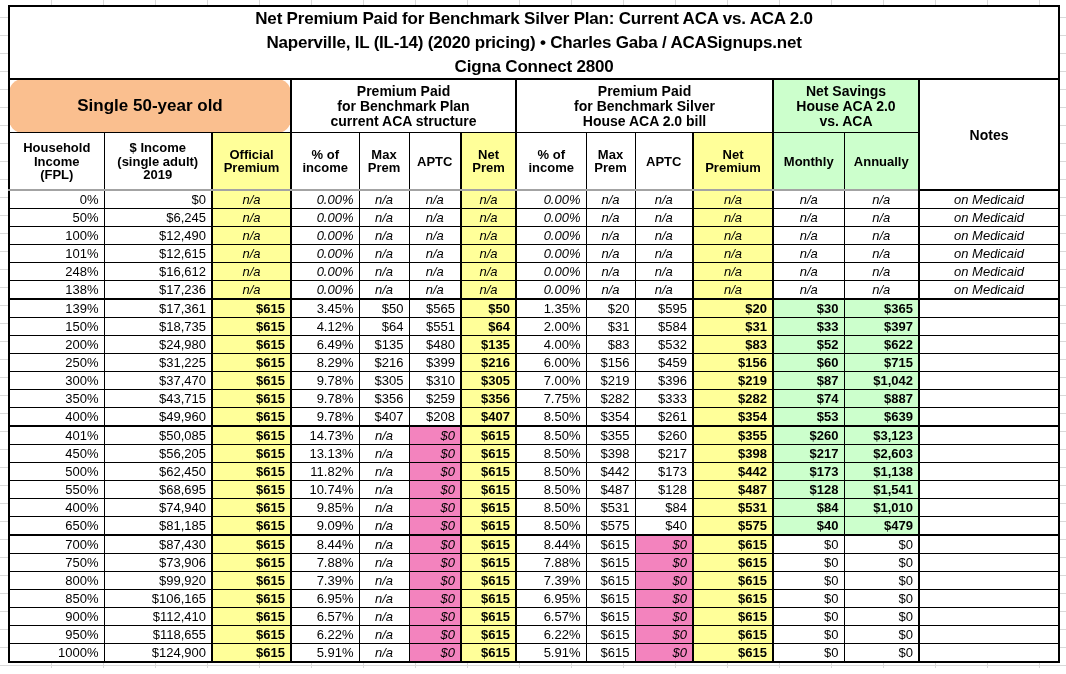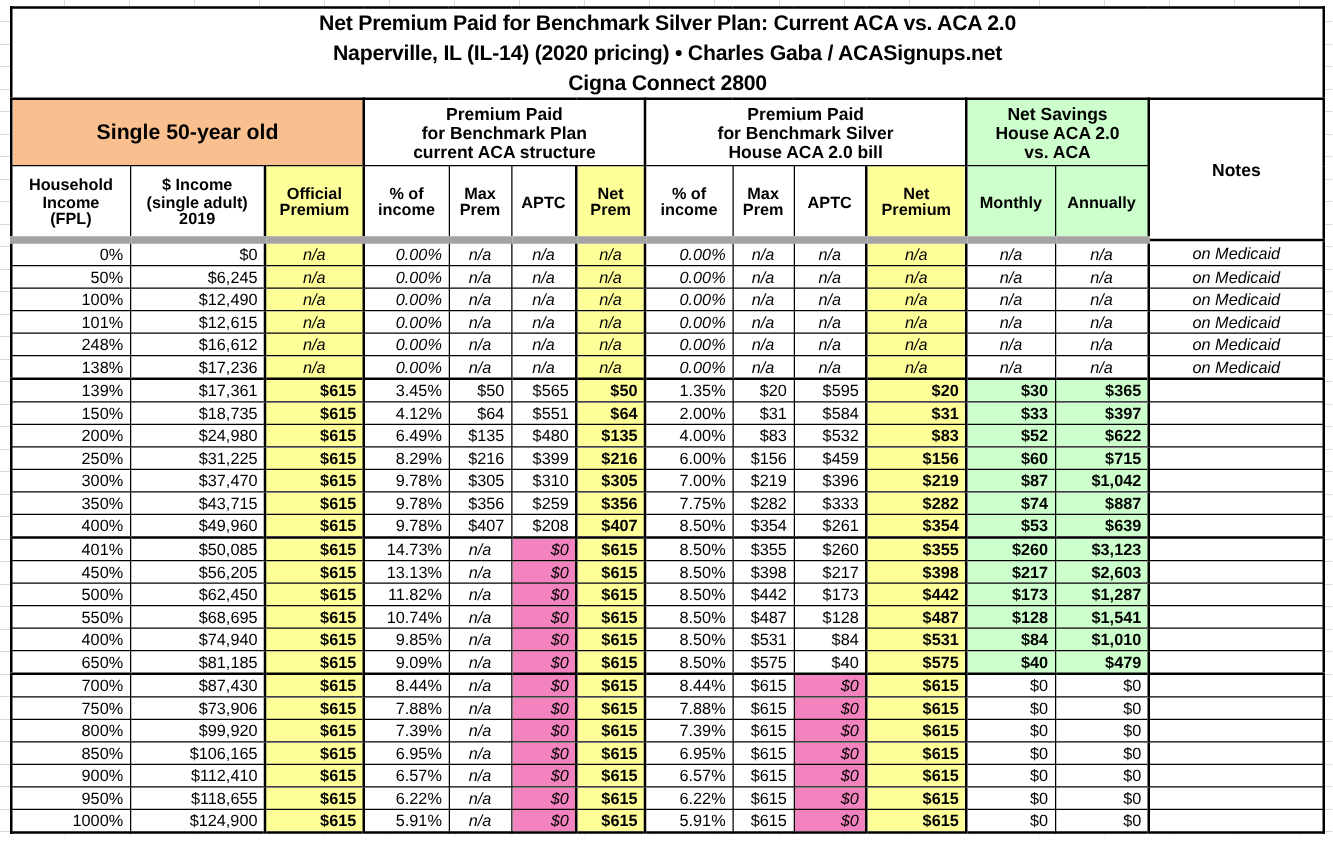--- a/index.html
+++ b/index.html
@@ -61,7 +61,7 @@
   .yellow{background:#FFFF99;}
   .green{background:#CCFFCC;}
   .pink{background:#F383BE;}
-  .orange{background:#FABF8F;}
+  .orange{background:#FABF8F;border-radius:14px;}
   .notesCell{text-align:center;}
 </style>
 </head>

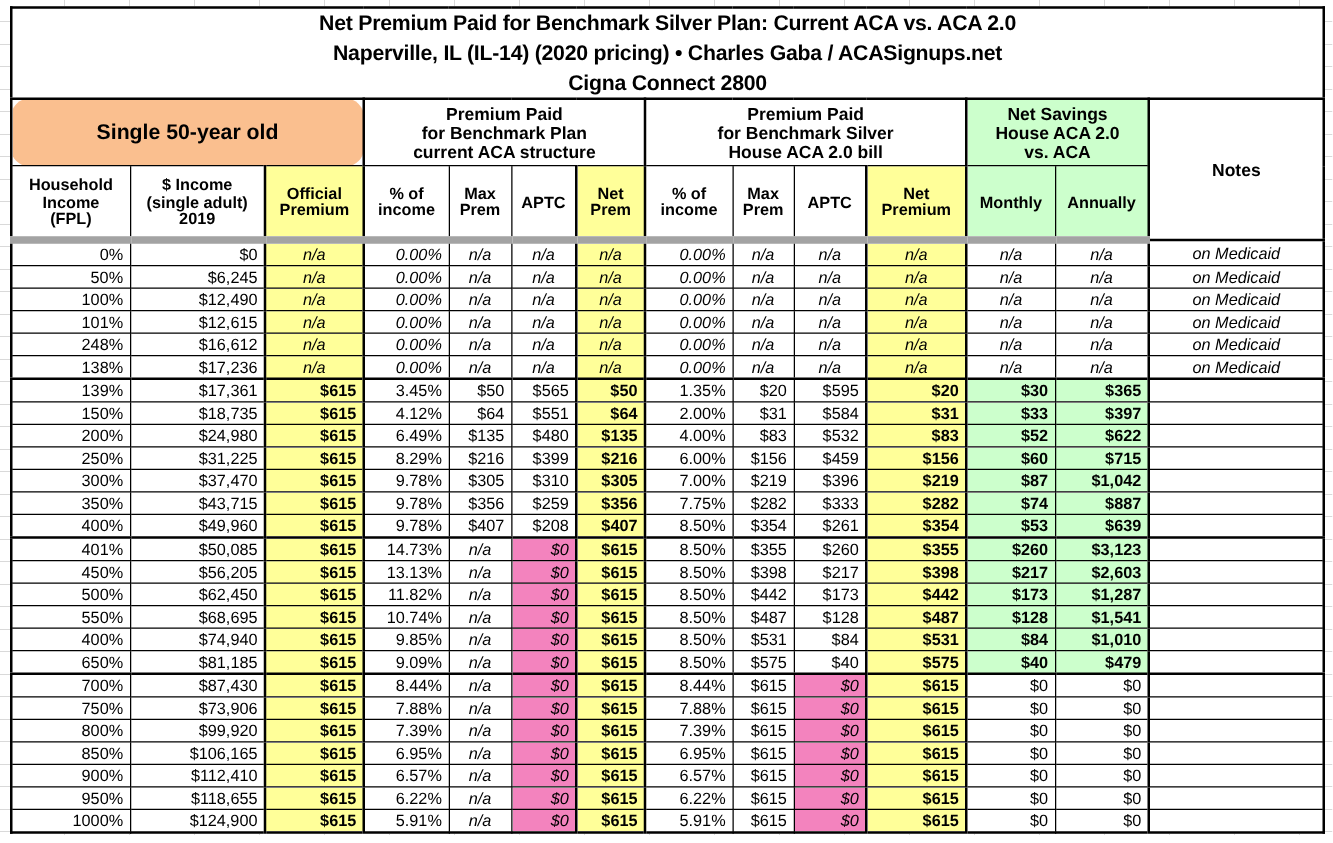--- a/index.html
+++ b/index.html
@@ -49,7 +49,7 @@
   tr.colhead th{
     height:56px;text-align:center;font-weight:bold;font-size:13px;
     white-space:pre-line;vertical-align:middle;
-    border-bottom:6px solid #a3a3a3;
+    border-bottom:2px solid #a3a3a3;
   }
   tbody td{height:17px;}
   .right{text-align:right;}

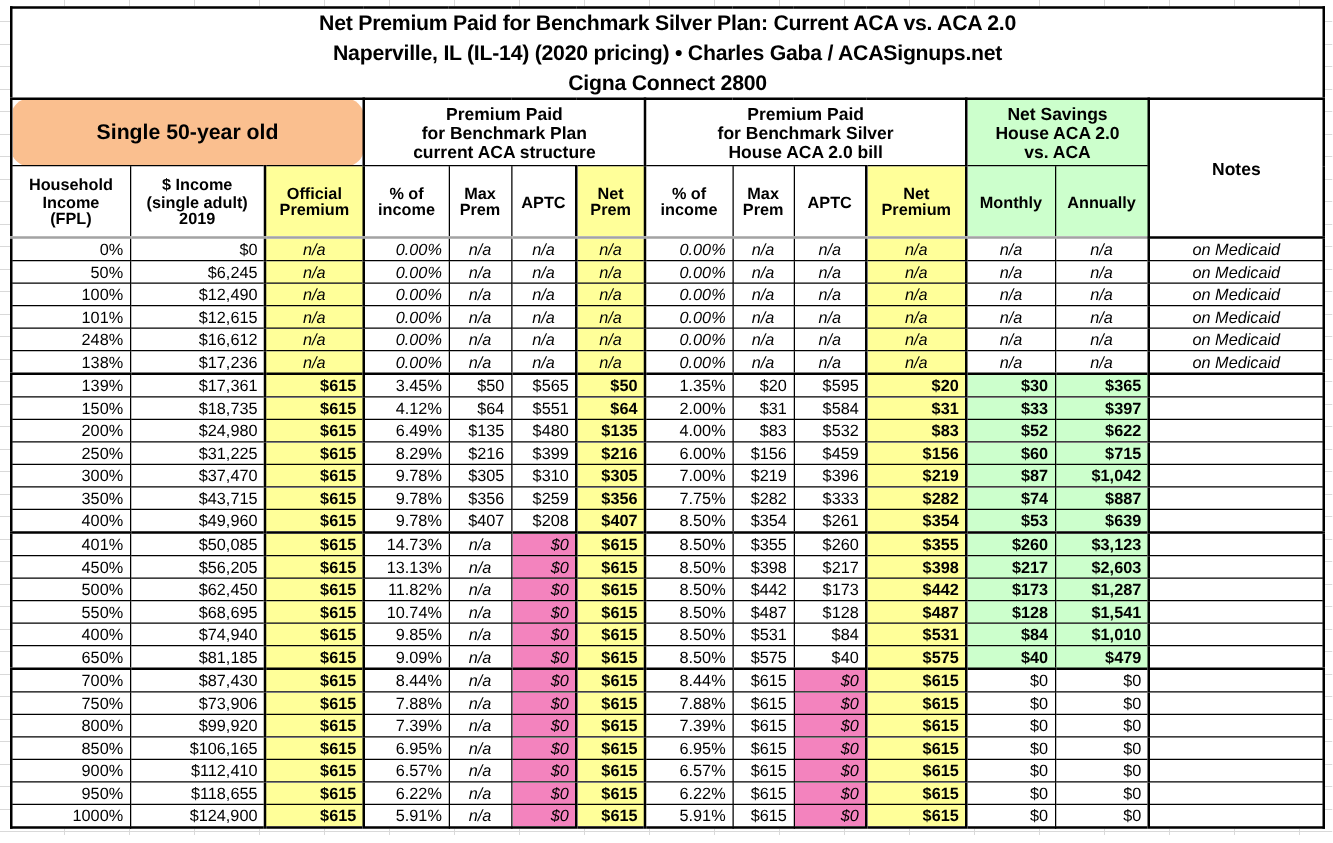--- a/index.html
+++ b/index.html
@@ -385,7 +385,7 @@
           <td class="right">$173</td>
           <td class="bL right yellow b">$442</td>
           <td class="bL right green b">$173</td>
-          <td class="right green b">$1,287</td>
+          <td class="right green b">$1,138</td>
           <td class="bL notesCell"></td>
         </tr>
         <tr>

